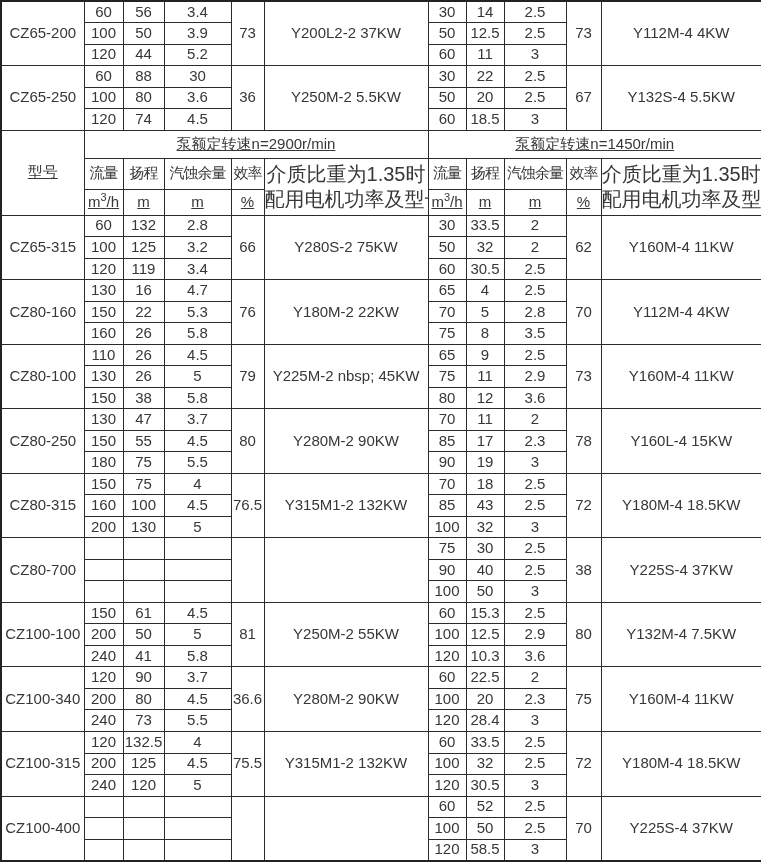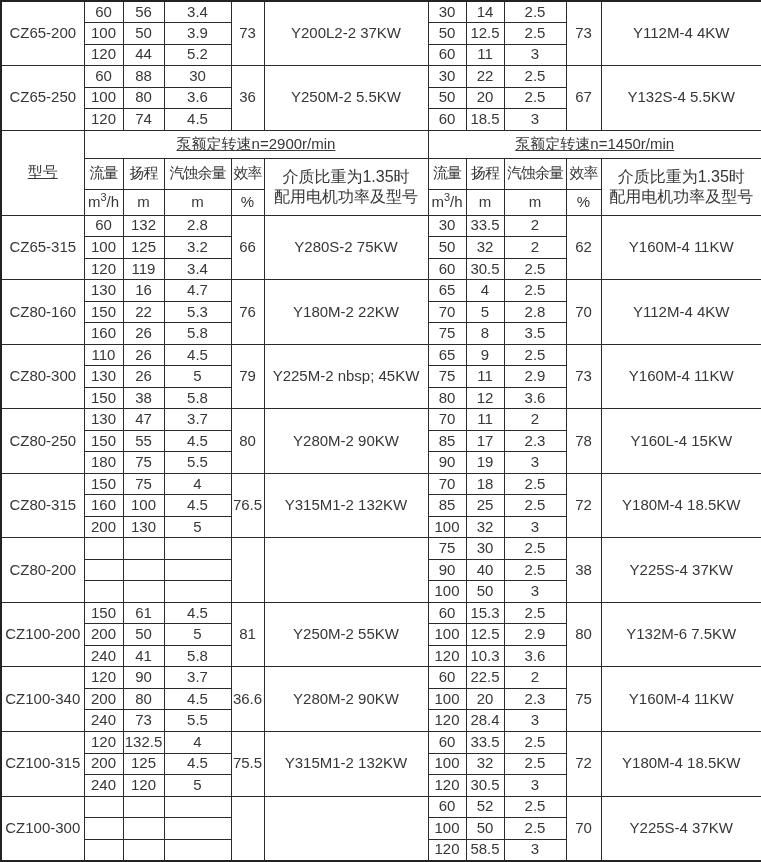--- a/index.html
+++ b/index.html
@@ -34,7 +34,7 @@
   td.hdr-tight { font-size: 15px; letter-spacing: -1px; margin-top: 11px; }
   td.unit { font-size: 15px; }
   td.unit sup { font-size: 11px; line-height: 0; }
-  td.motorhdr div { font-size: 16px; line-height: 1.25; letter-spacing: 0px; }
+  td.motorhdr div { font-size: 20px; line-height: 1.25; letter-spacing: 0px; }
 </style>
 </head>
 <body>

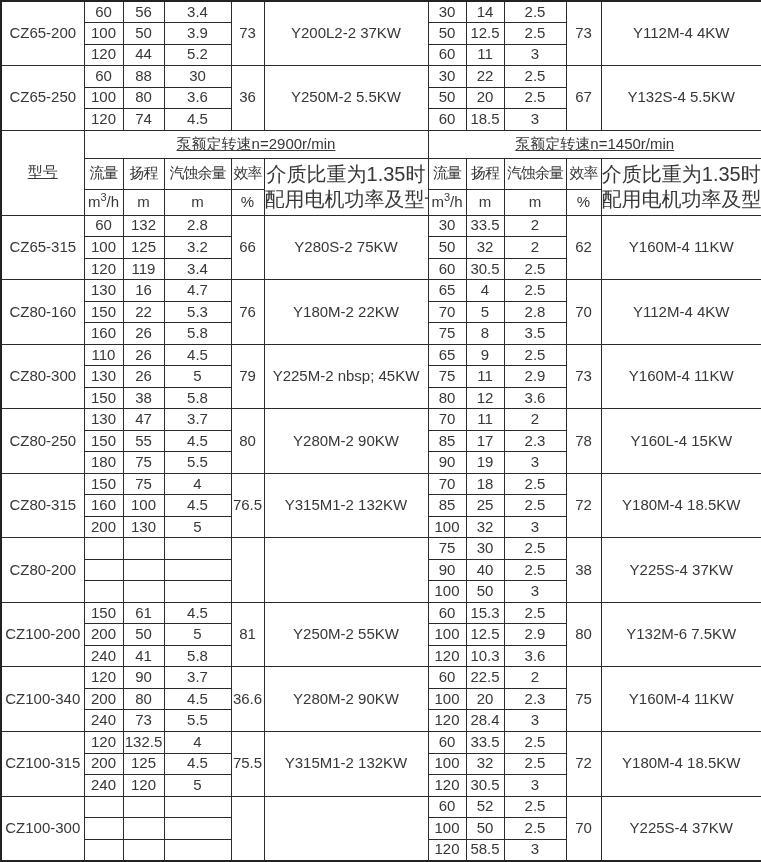--- a/index.html
+++ b/index.html
@@ -32,7 +32,7 @@
   td.motor { white-space: pre; font-size: 15px; }
   td.hdr { font-size: 16px; text-decoration: underline; }
   td.hdr-tight { font-size: 15px; letter-spacing: -1px; margin-top: 11px; }
-  td.unit { font-size: 15px; }
+  td.unit { font-size: 15px; text-decoration: underline; }
   td.unit sup { font-size: 11px; line-height: 0; }
   td.motorhdr div { font-size: 20px; line-height: 1.25; letter-spacing: 0px; }
 </style>

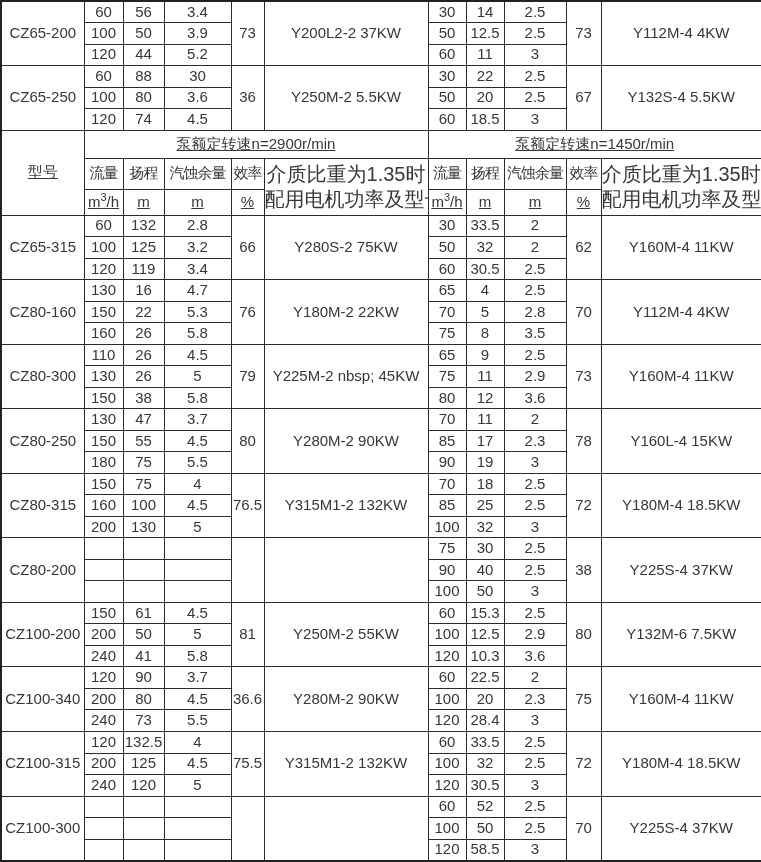--- a/index.html
+++ b/index.html
@@ -205,7 +205,7 @@
           <td>3.5</td>
         </tr>
         <tr class="sub">
-          <td class="model" rowspan="3">CZ80-300</td>
+          <td class="model" rowspan="3">CZ80-100</td>
           <td>110</td>
           <td>26</td>
           <td>4.5</td>

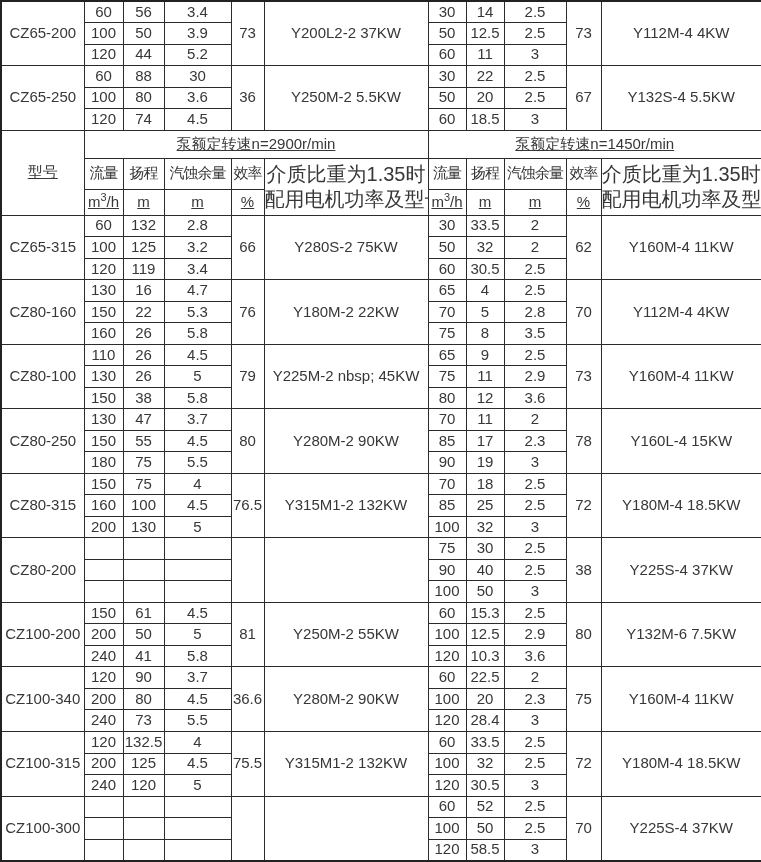--- a/index.html
+++ b/index.html
@@ -280,7 +280,7 @@
           <td>100</td>
           <td>4.5</td>
           <td>85</td>
-          <td>25</td>
+          <td>43</td>
           <td>2.5</td>
         </tr>
         <tr class="sub">

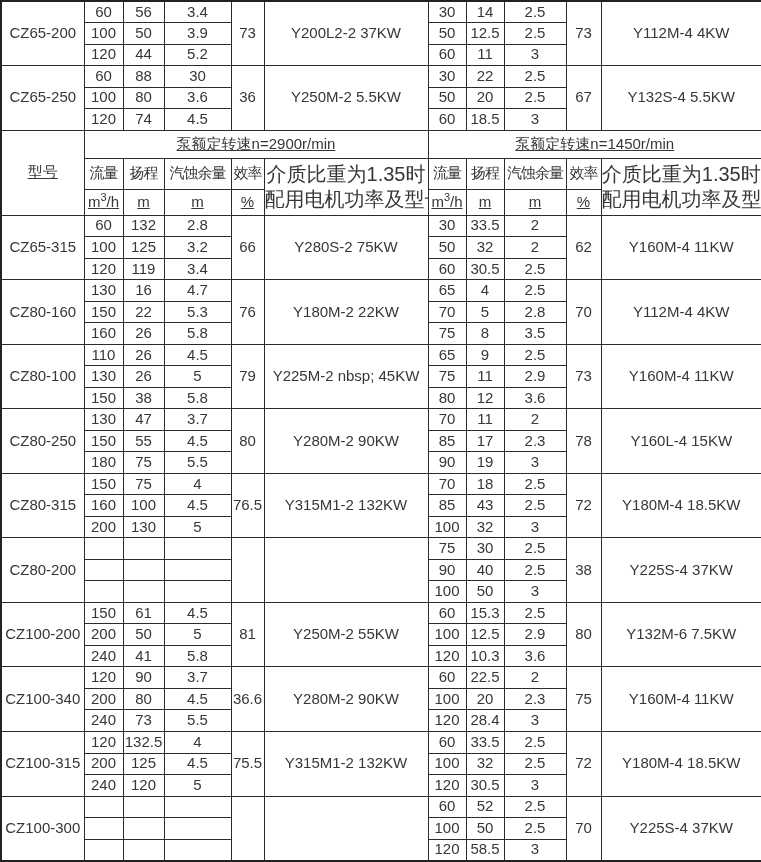--- a/index.html
+++ b/index.html
@@ -292,7 +292,7 @@
           <td>3</td>
         </tr>
         <tr class="sub">
-          <td class="model" rowspan="3">CZ80-200</td>
+          <td class="model" rowspan="3">CZ80-700</td>
           <td></td>
           <td></td>
           <td></td>

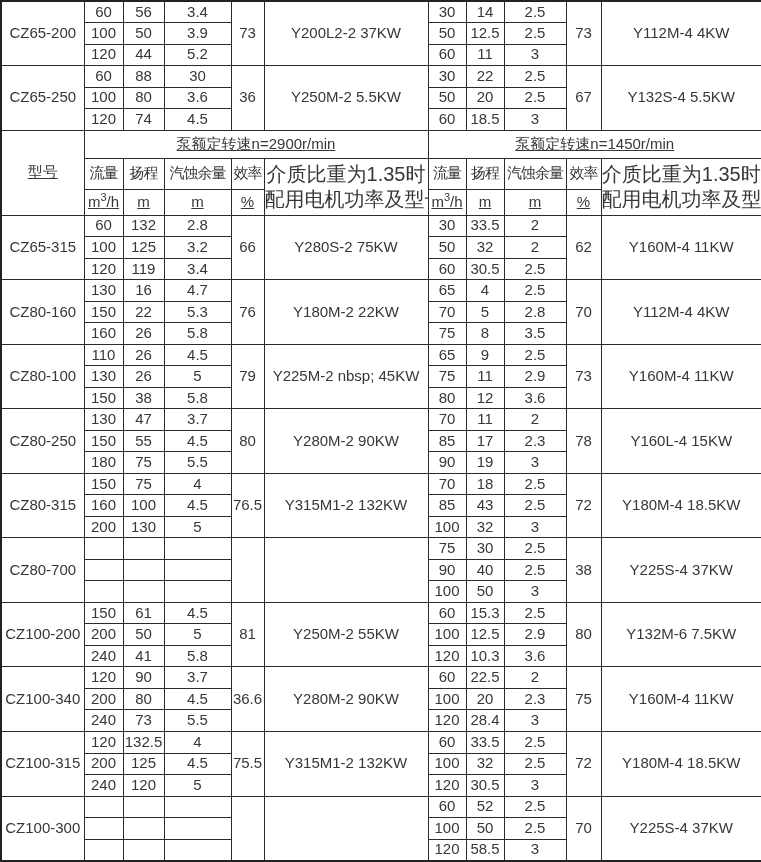--- a/index.html
+++ b/index.html
@@ -321,7 +321,7 @@
           <td>3</td>
         </tr>
         <tr class="sub">
-          <td class="model" rowspan="3">CZ100-200</td>
+          <td class="model" rowspan="3">CZ100-100</td>
           <td>150</td>
           <td>61</td>
           <td>4.5</td>

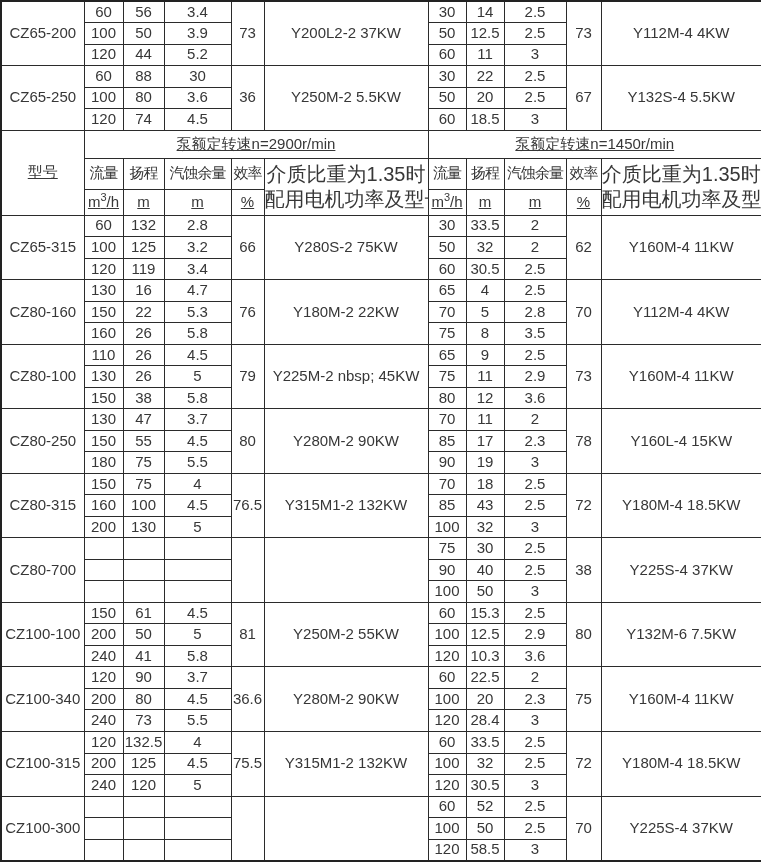--- a/index.html
+++ b/index.html
@@ -331,7 +331,7 @@
           <td>15.3</td>
           <td>2.5</td>
           <td rowspan="3">80</td>
-          <td class="motor" rowspan="3">Y132M-6  7.5KW</td>
+          <td class="motor" rowspan="3">Y132M-4  7.5KW</td>
         </tr>
         <tr class="sub">
           <td>200</td>

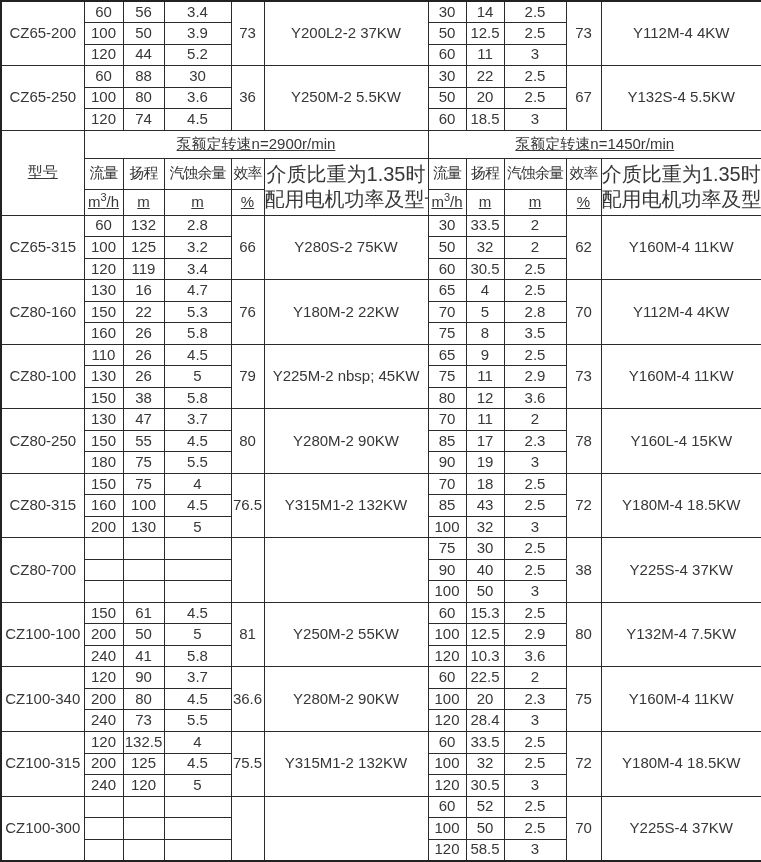--- a/index.html
+++ b/index.html
@@ -408,7 +408,7 @@
           <td>3</td>
         </tr>
         <tr class="sub">
-          <td class="model" rowspan="3">CZ100-300</td>
+          <td class="model" rowspan="3">CZ100-400</td>
           <td></td>
           <td></td>
           <td></td>

